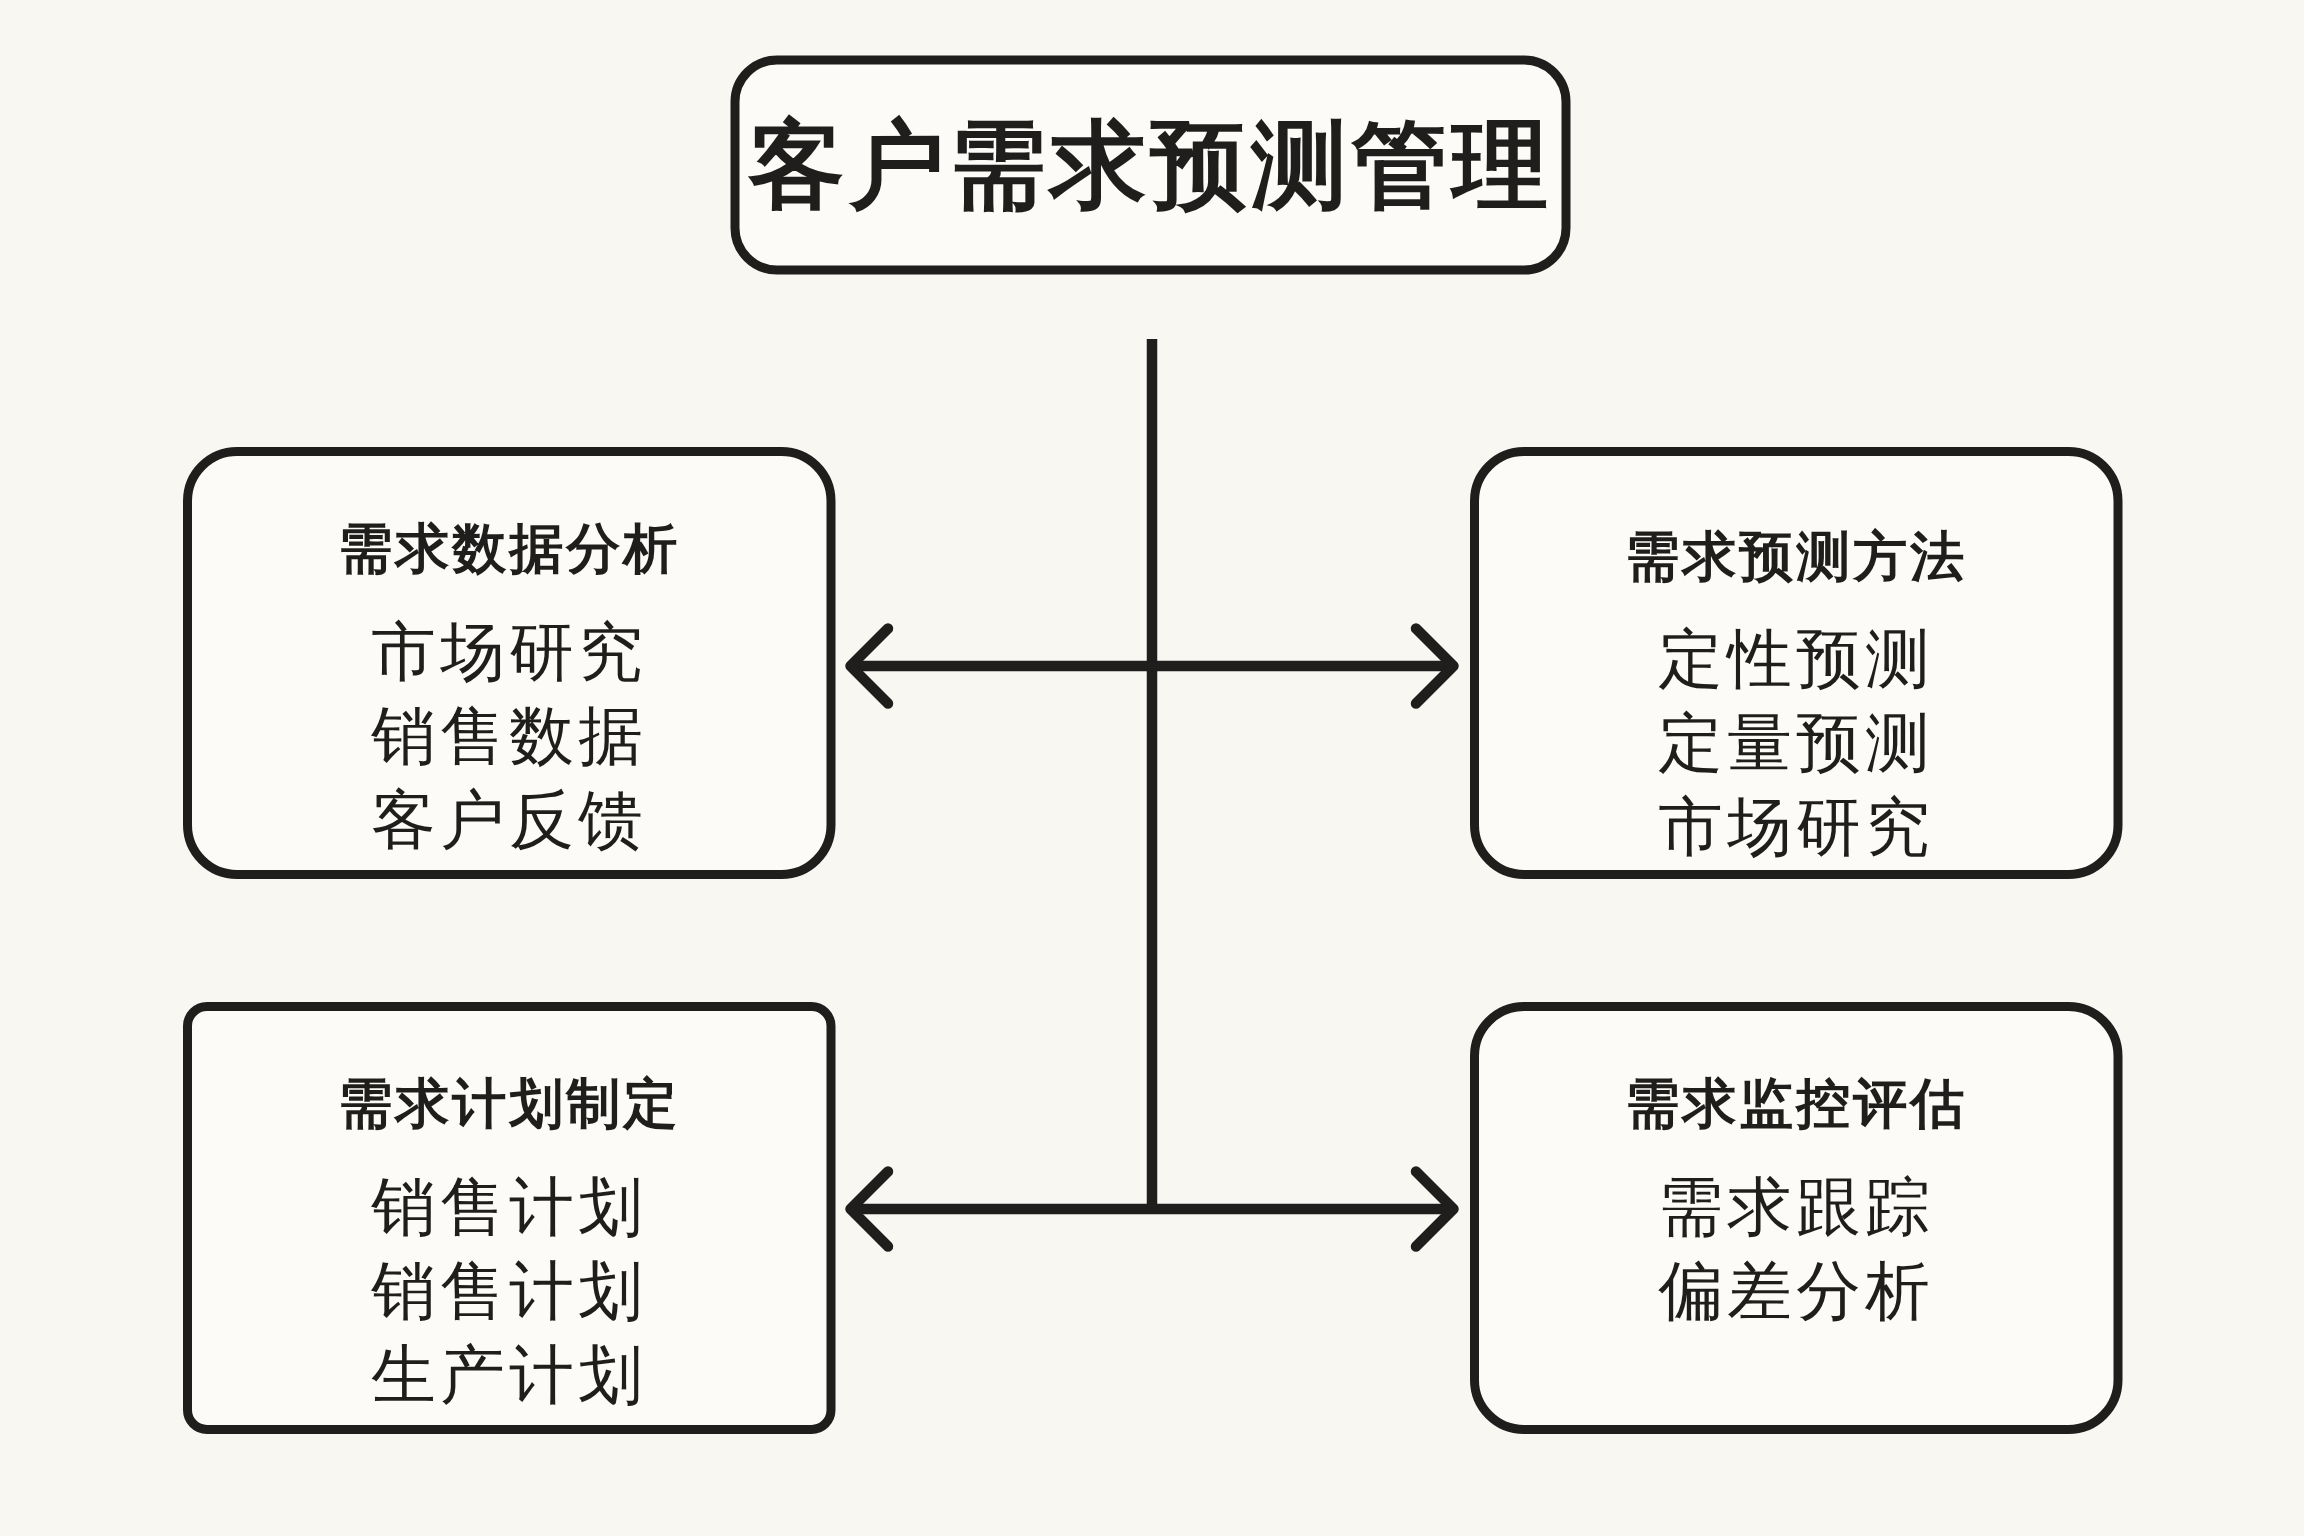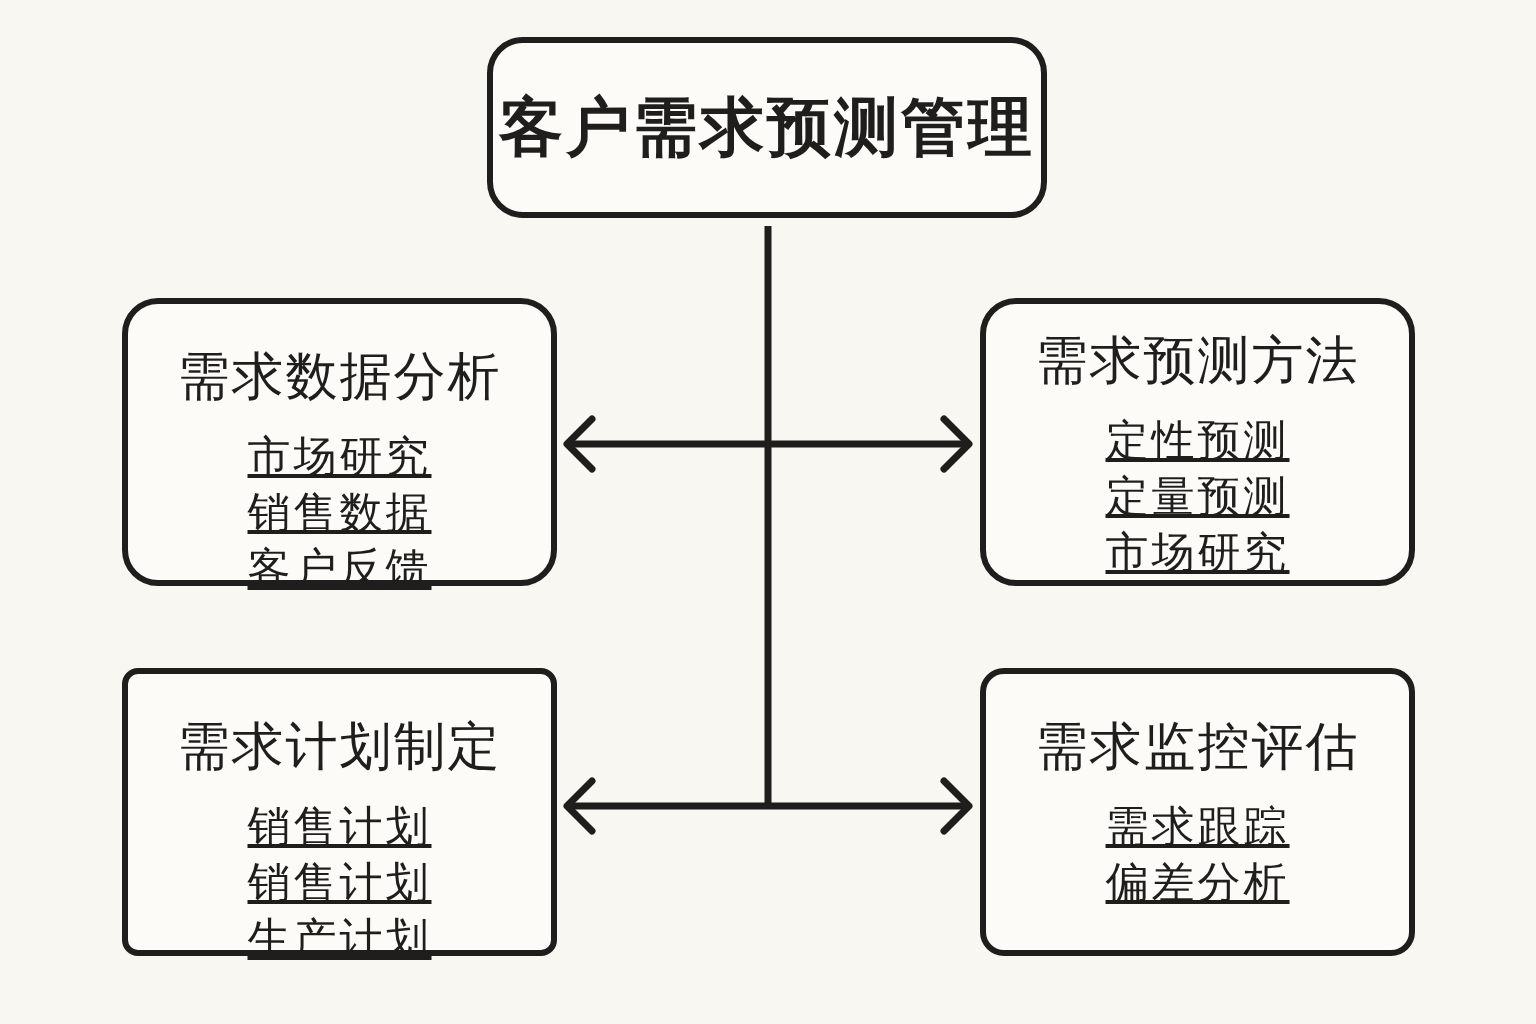--- a/index.html
+++ b/index.html
@@ -32,8 +32,9 @@
   }
   .node.root {
     left: 487px; top: 37px;
-    width: 560px; height: 181px;
+    width: 560px; height: 146px;
     justify-content: center;
+    border-radius: 31px;
   }
   .root-title {
     font-size: 64px;

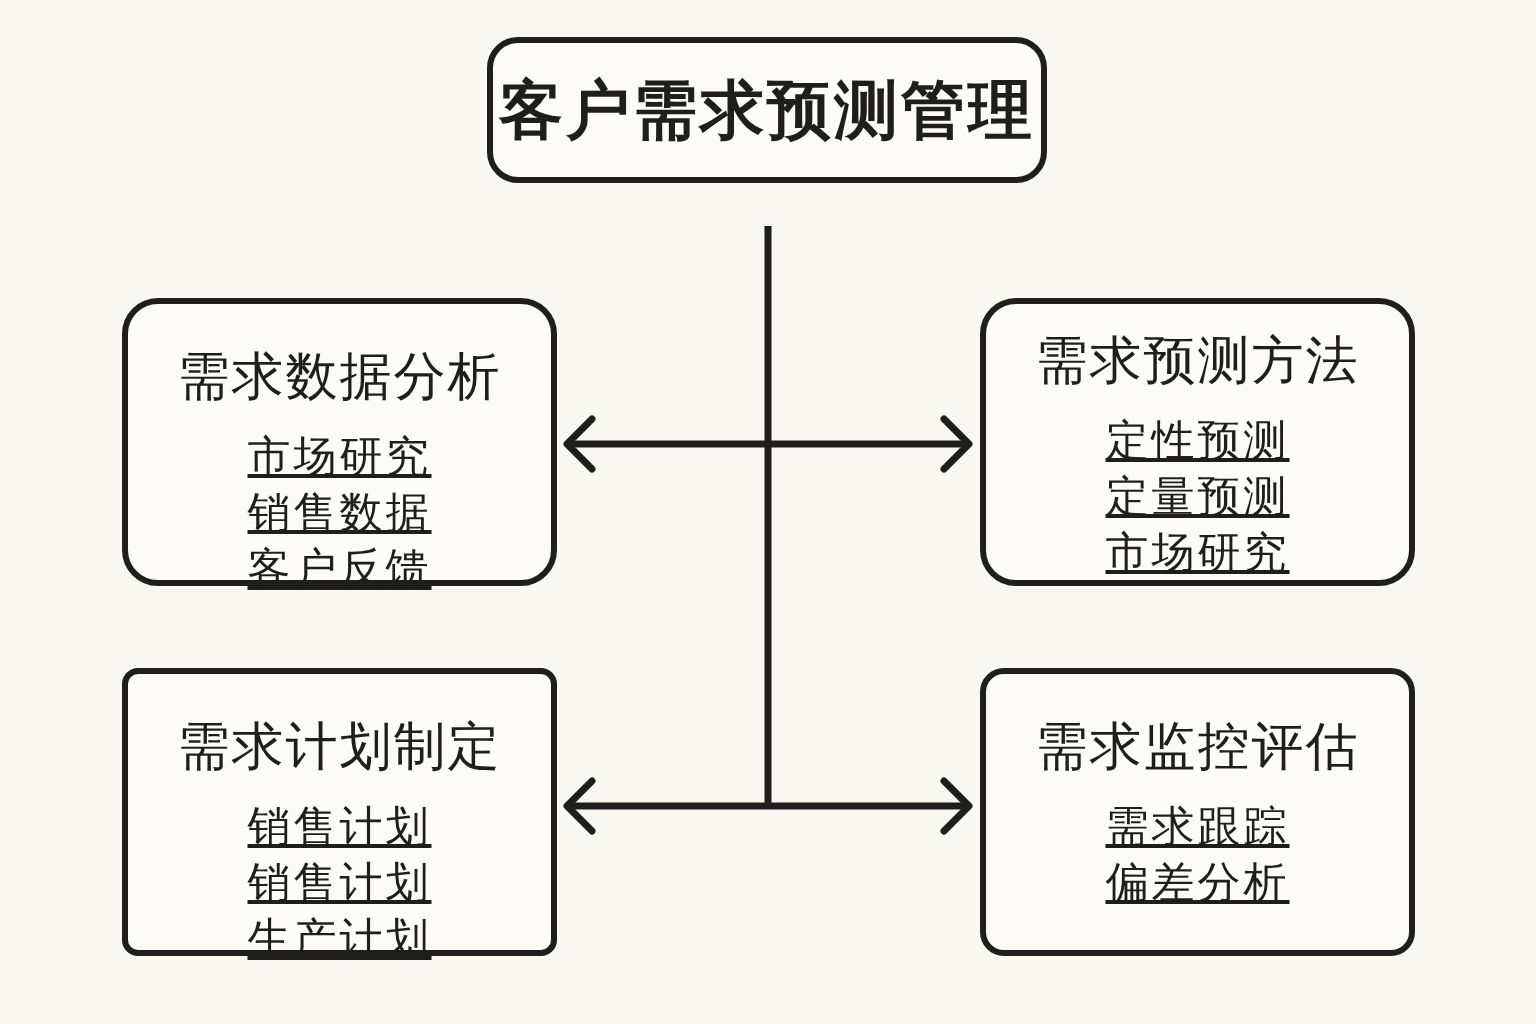--- a/index.html
+++ b/index.html
@@ -47,8 +47,8 @@
     padding-top: 38px;
   }
   .node-title {
-    font-size: 52px;
-    font-weight: 400;
+    font-size: 36px;
+    font-weight: 700;
     letter-spacing: 2px;
     white-space: nowrap;
     margin-bottom: 16px;

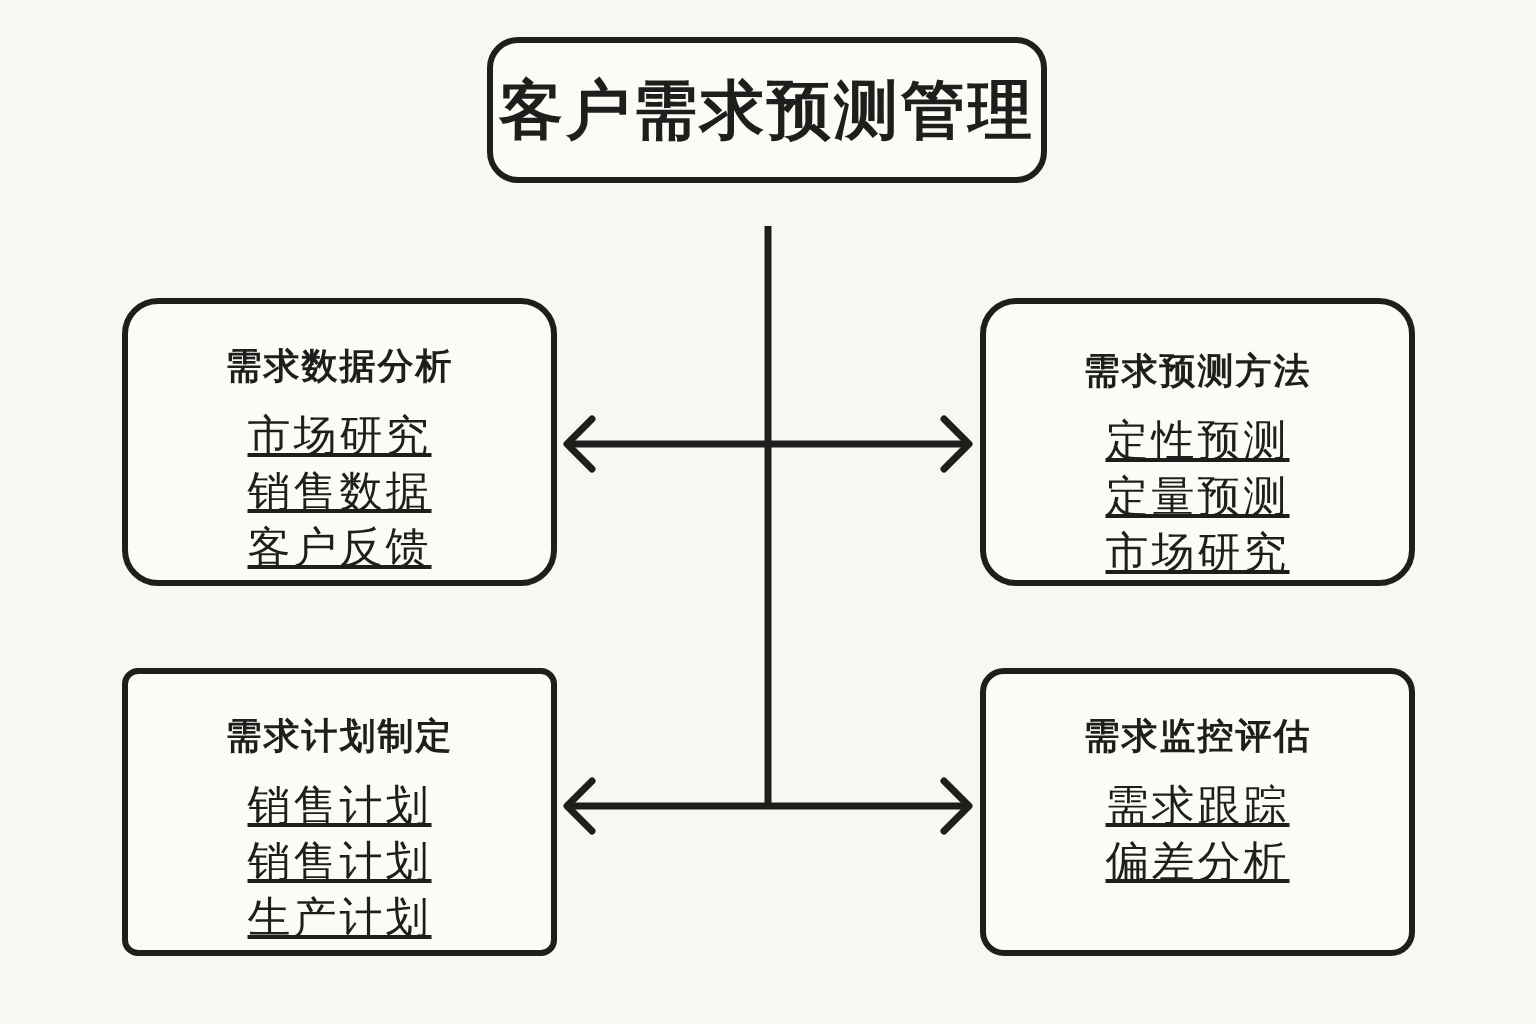--- a/index.html
+++ b/index.html
@@ -57,7 +57,6 @@
     display: flex;
     flex-direction: column;
     align-items: center;
-    text-decoration: underline;
   }
   .node-item {
     font-size: 43px;

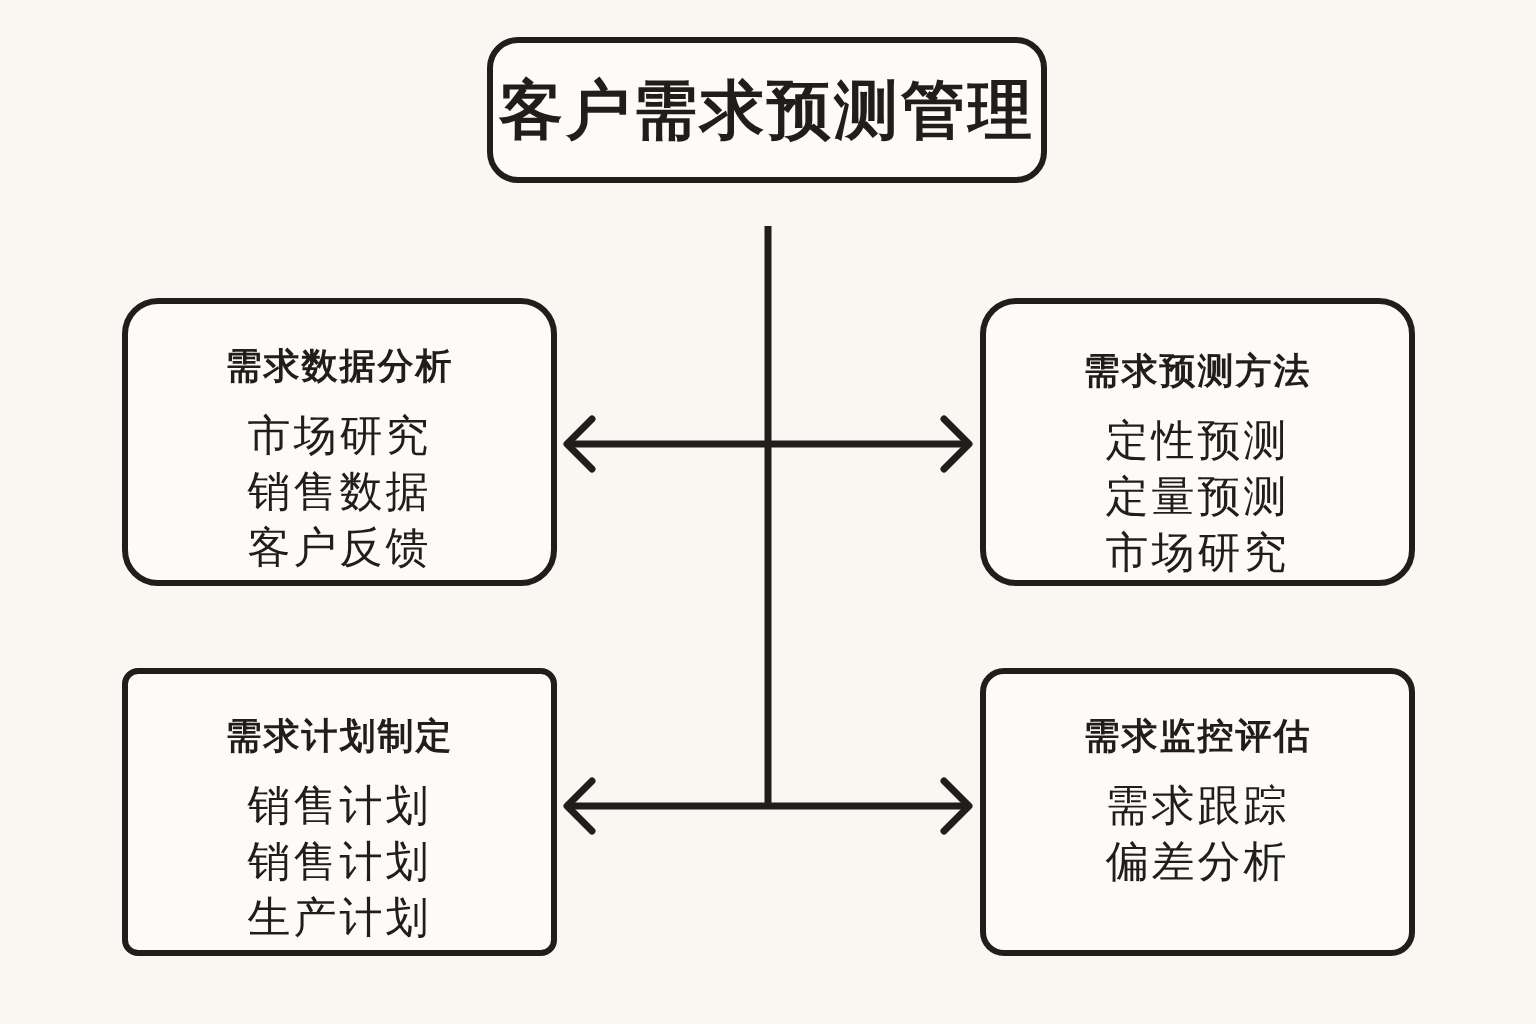--- a/index.html
+++ b/index.html
@@ -68,7 +68,7 @@
   .pos-n0 { left: 122px; top: 298px; }
   .pos-n1 { left: 980px; top: 298px; justify-content: flex-end; }
   .pos-n2 { left: 122px; top: 668px; border-radius: 16px; }
-  .pos-n3 { left: 980px; top: 668px; border-radius: 24px; }
+  .pos-n3 { left: 980px; top: 668px; }
 </style>
 </head>
 <body>

